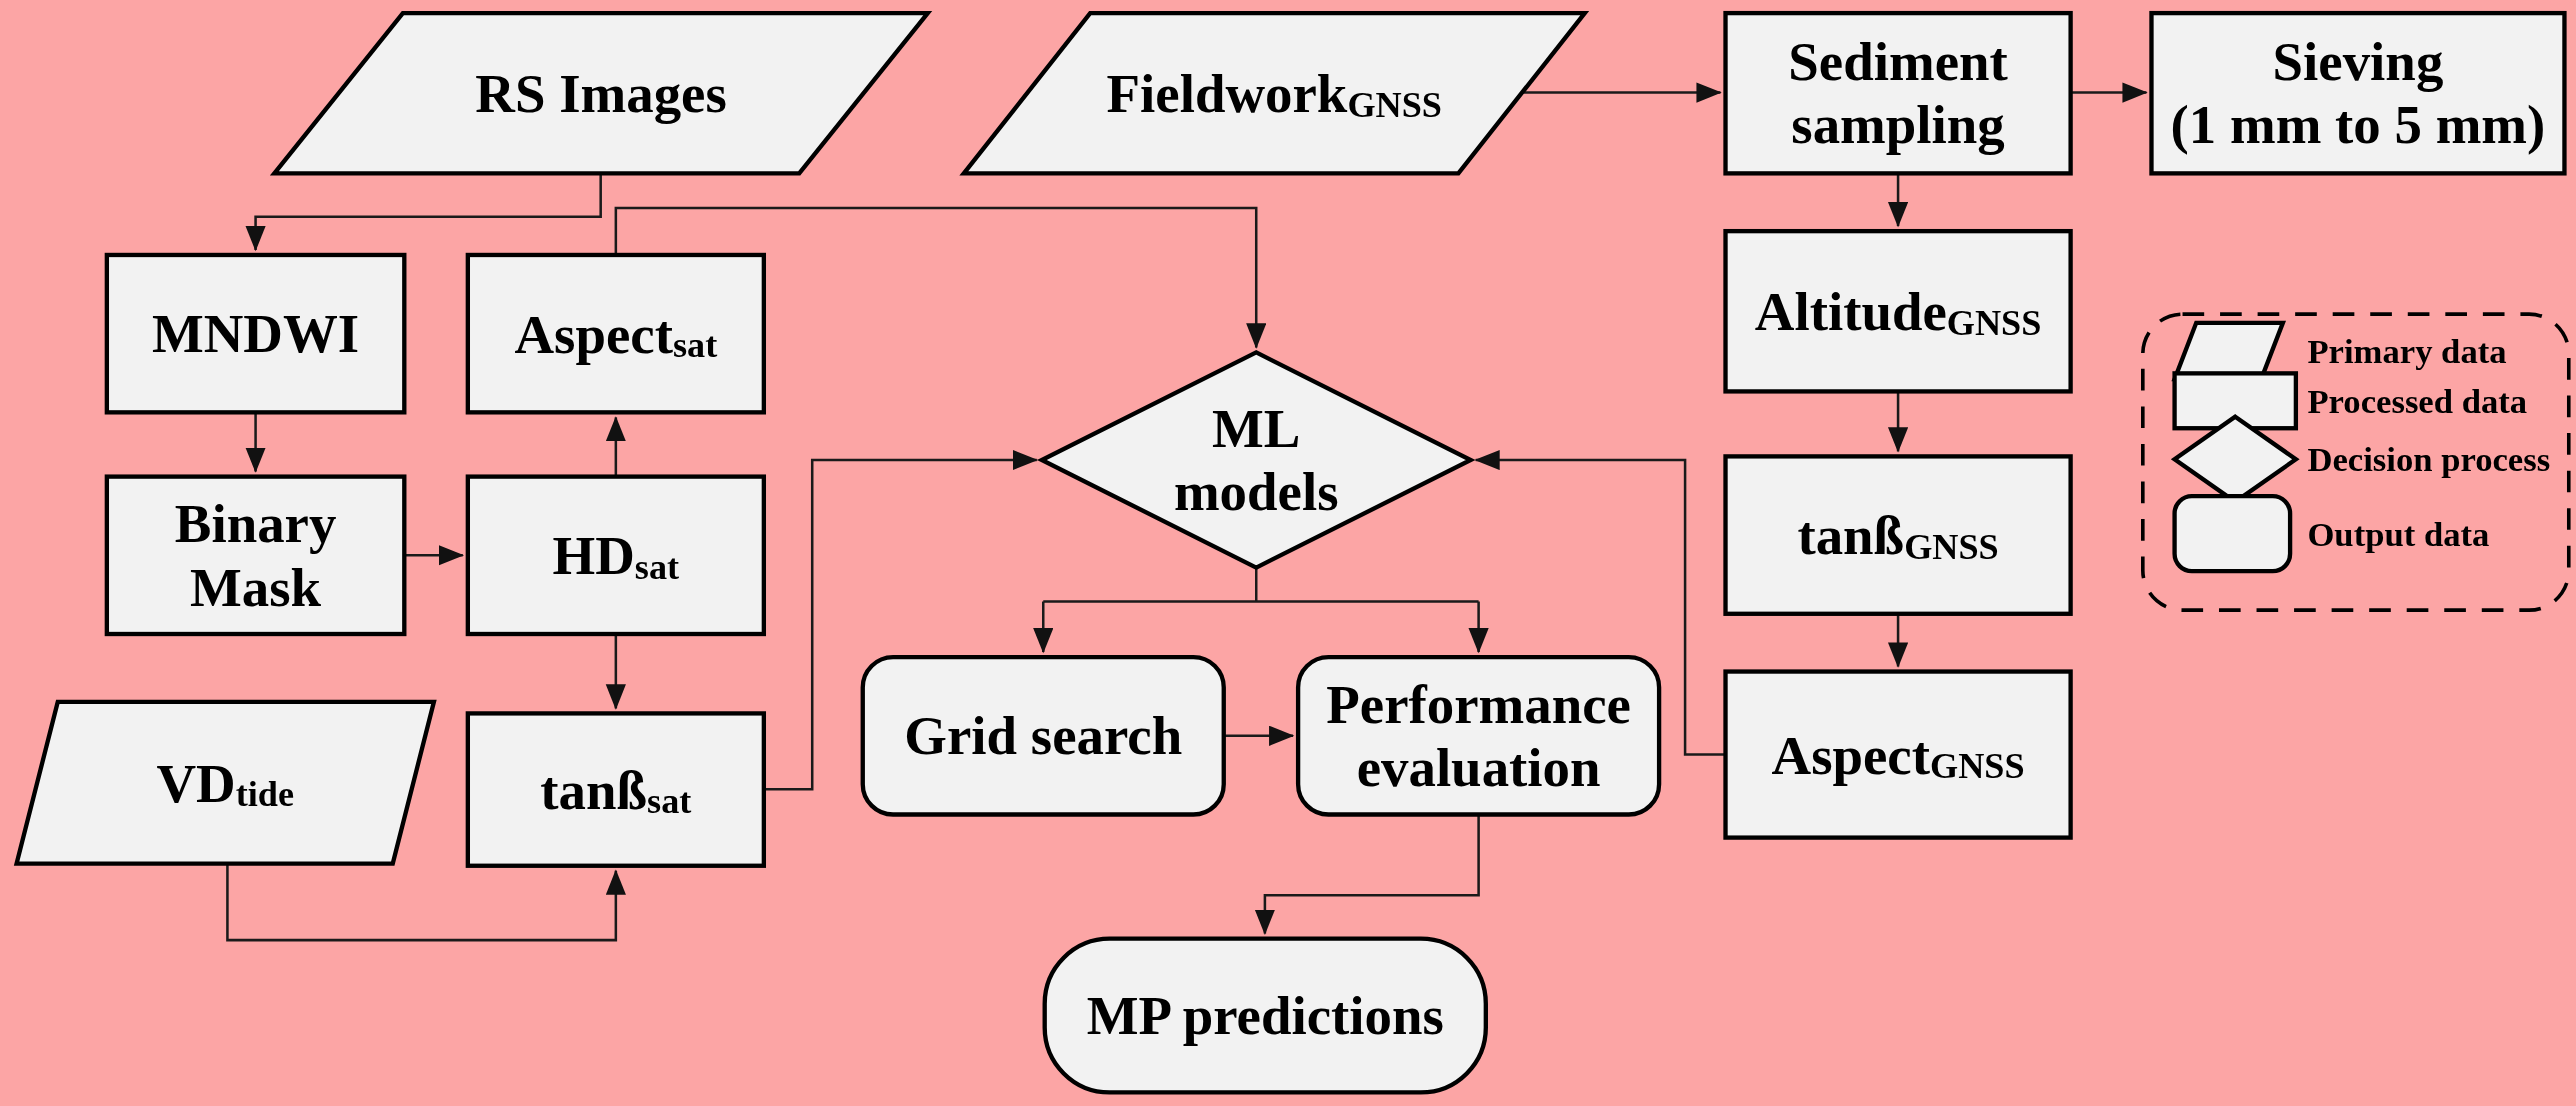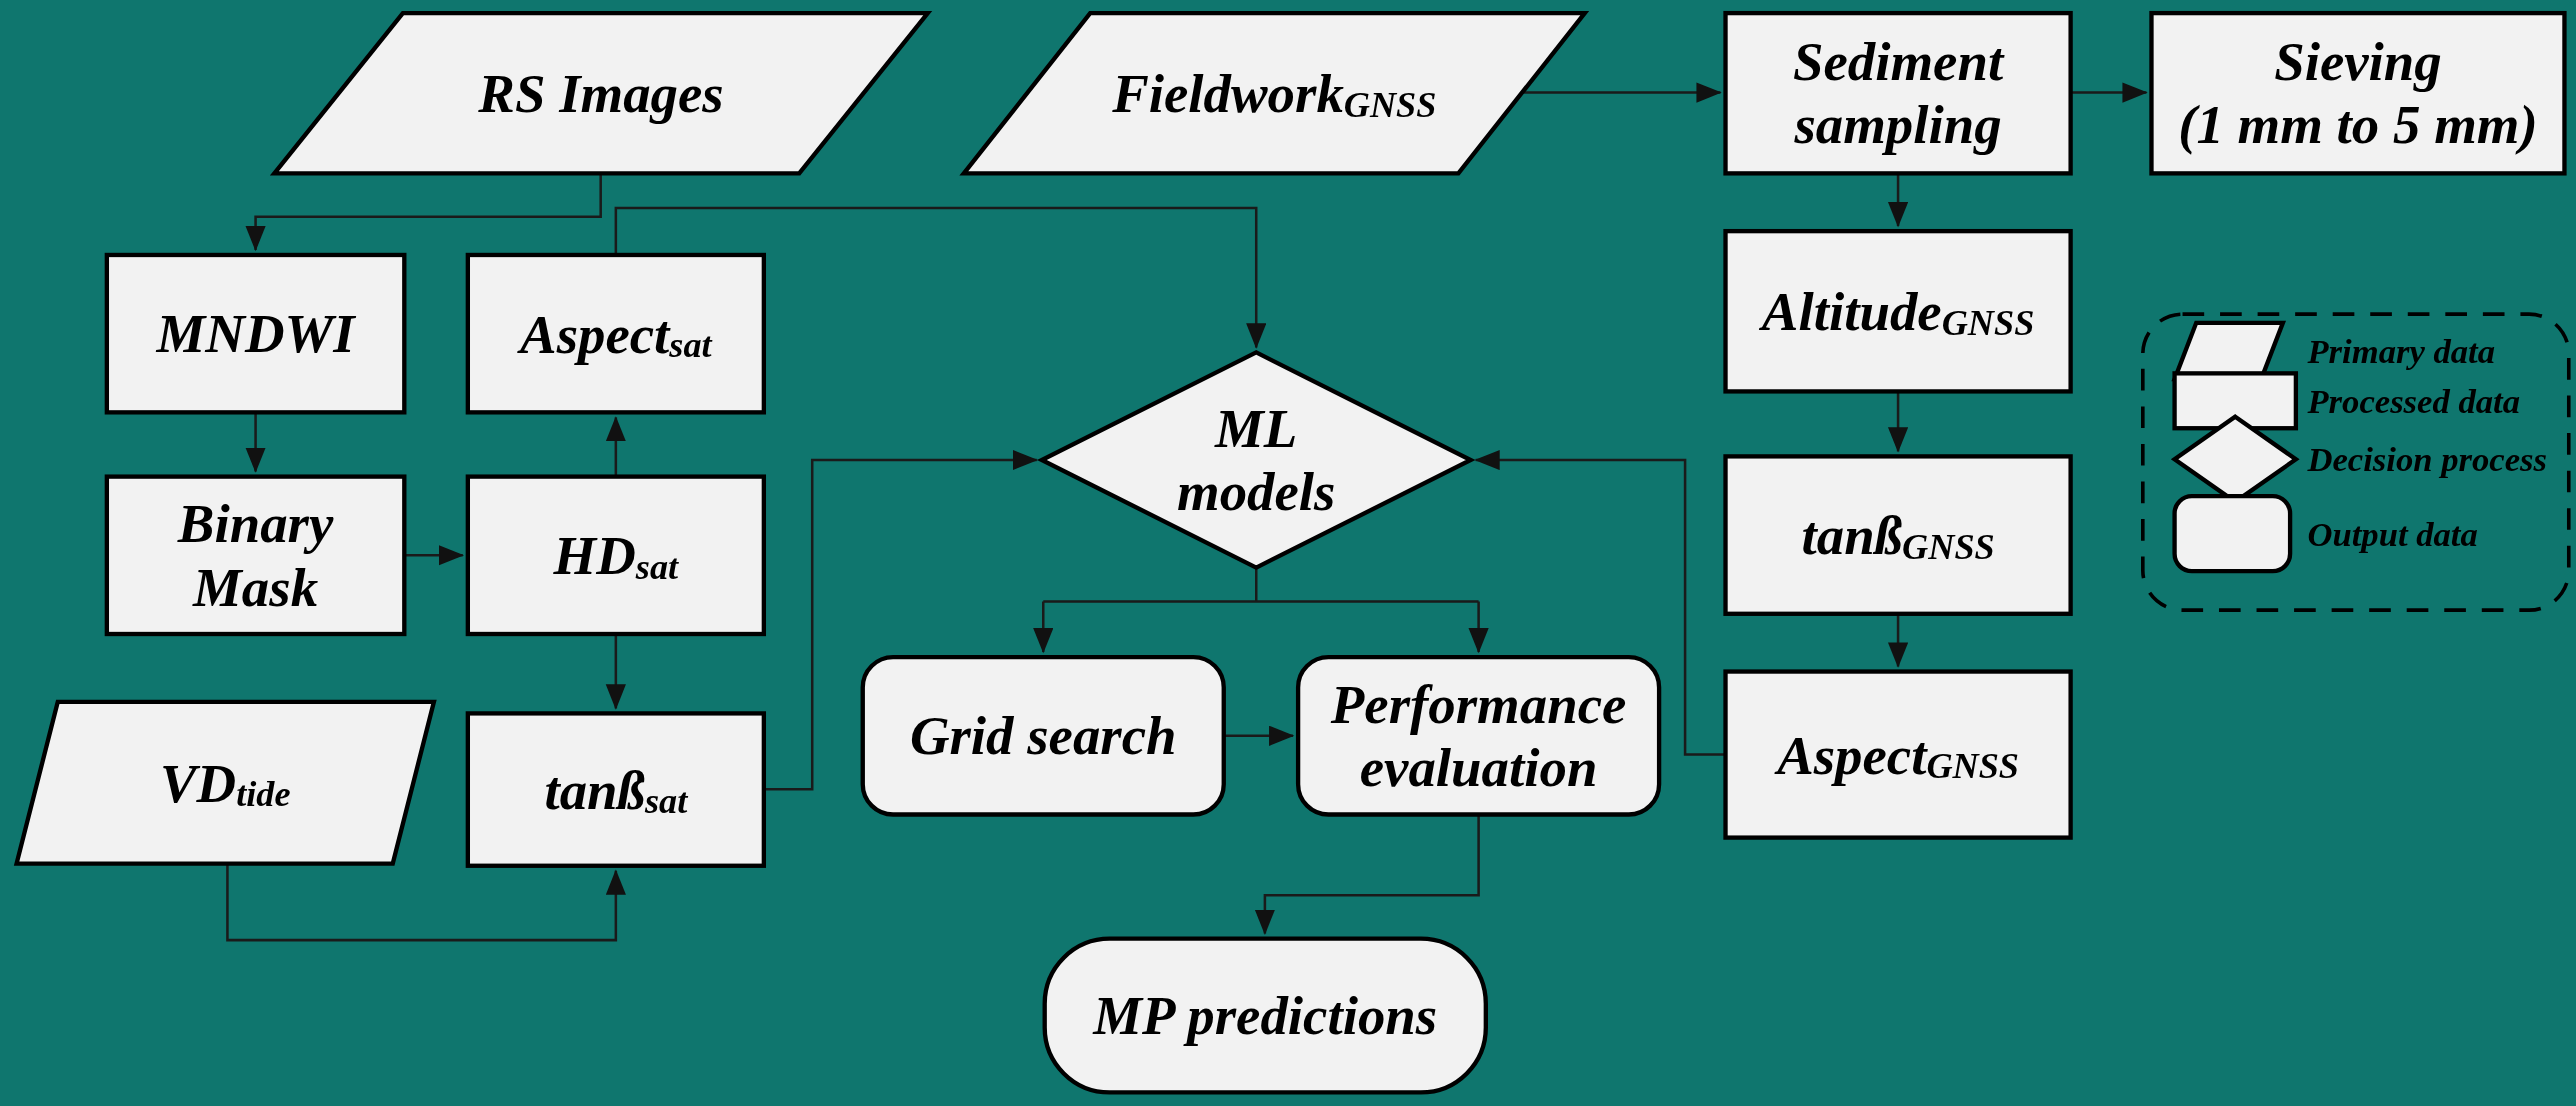--- a/index.html
+++ b/index.html
@@ -4,7 +4,7 @@
 <style>
   html,body{margin:0;padding:0;background:#ffffff;}
   body{width:2576px;height:1107px;font-family:"Liberation Serif","DejaVu Serif",serif;}
-  #figure{position:relative;width:2576px;height:1107px;background:#0f766e;overflow:hidden;font-style:italic;}
+  #figure{position:relative;width:2576px;height:1107px;background:#fca5a5;overflow:hidden;}
   svg text{font-family:"Liberation Serif","DejaVu Serif",serif;font-weight:bold;fill:#000000;}
 </style>
 </head>

